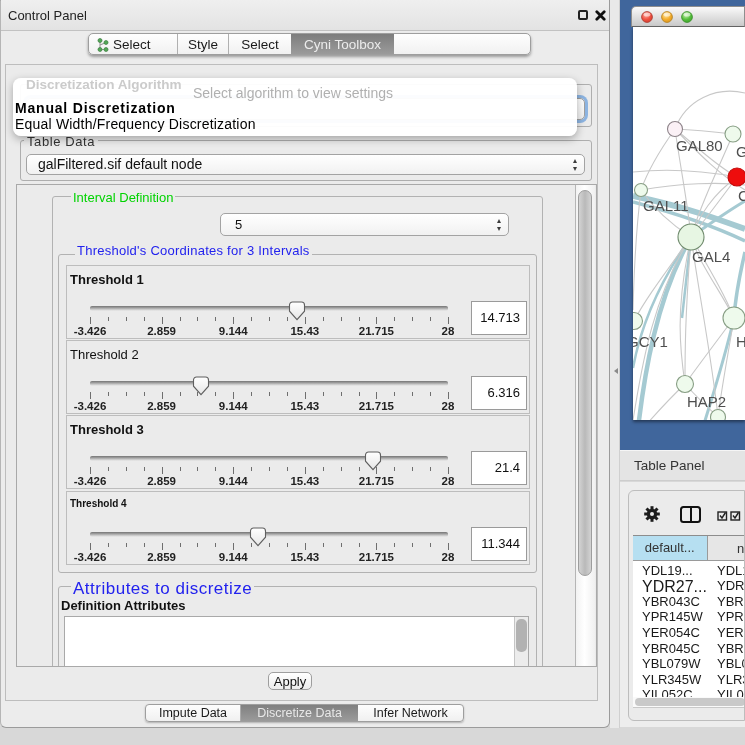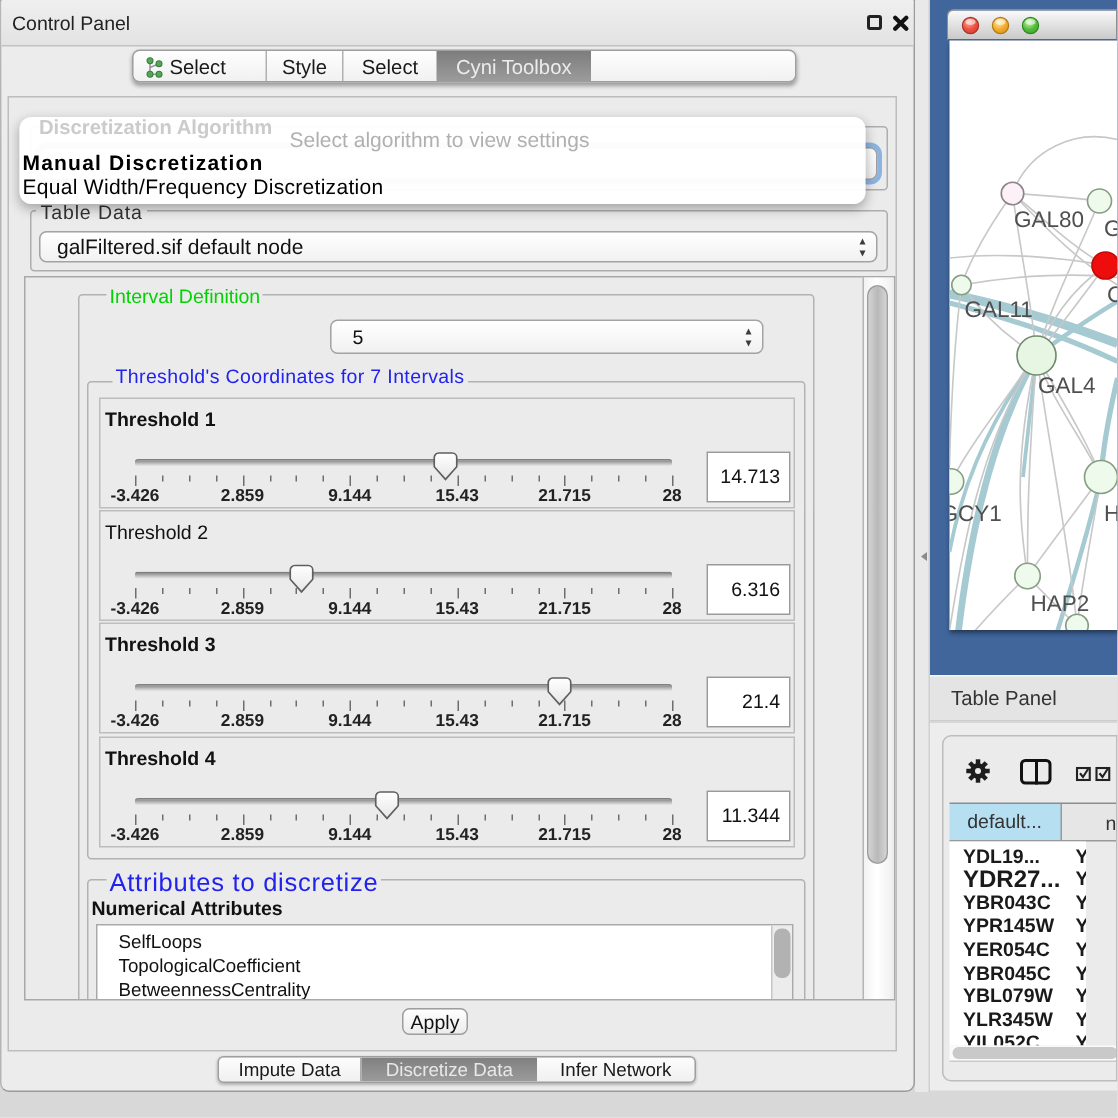--- a/index.html
+++ b/index.html
@@ -61,7 +61,7 @@
 <div class="abs" style="left:480px;top:34px;width:0;height:0;border-left:2.8px solid transparent;border-right:2.8px solid transparent;border-bottom:4px solid #3c3c3c;"></div>
 <div class="abs" style="left:480px;top:42px;width:0;height:0;border-left:2.8px solid transparent;border-right:2.8px solid transparent;border-top:4px solid #3c3c3c;"></div>
 <div class="abs" style="left:41px;top:69px;width:479px;height:319px;border:1px solid #b2b2b2;border-radius:3px;"></div>
-<div class="abs" style="left:58px;top:57.5px;font-size:13px;letter-spacing:0.25px;color:#2222ee;background:#ebebeb;padding:0 2px;">Threshold's Coordinates for 7 Intervals</div>
+<div class="abs" style="left:58px;top:57.5px;font-size:13px;letter-spacing:0.25px;color:#2222ee;background:#ebebeb;padding:0 2px;">Threshold's Coordinates for 3 Intervals</div>
 <div class="abs" style="left:49px;top:80px;width:464px;height:74px;border:1px solid #bdbdbd;background:#ebebeb;">
 <div class="abs" style="left:3px;top:6px;font-size:13px;font-weight:bold;color:#111;">Threshold 1</div>
 <div class="abs" style="left:23px;top:40px;width:358px;height:4.5px;background:linear-gradient(#8a8a8a,#c9c9c9 60%,#ededed);border-radius:2px;border-top:1px solid #808080;"></div>

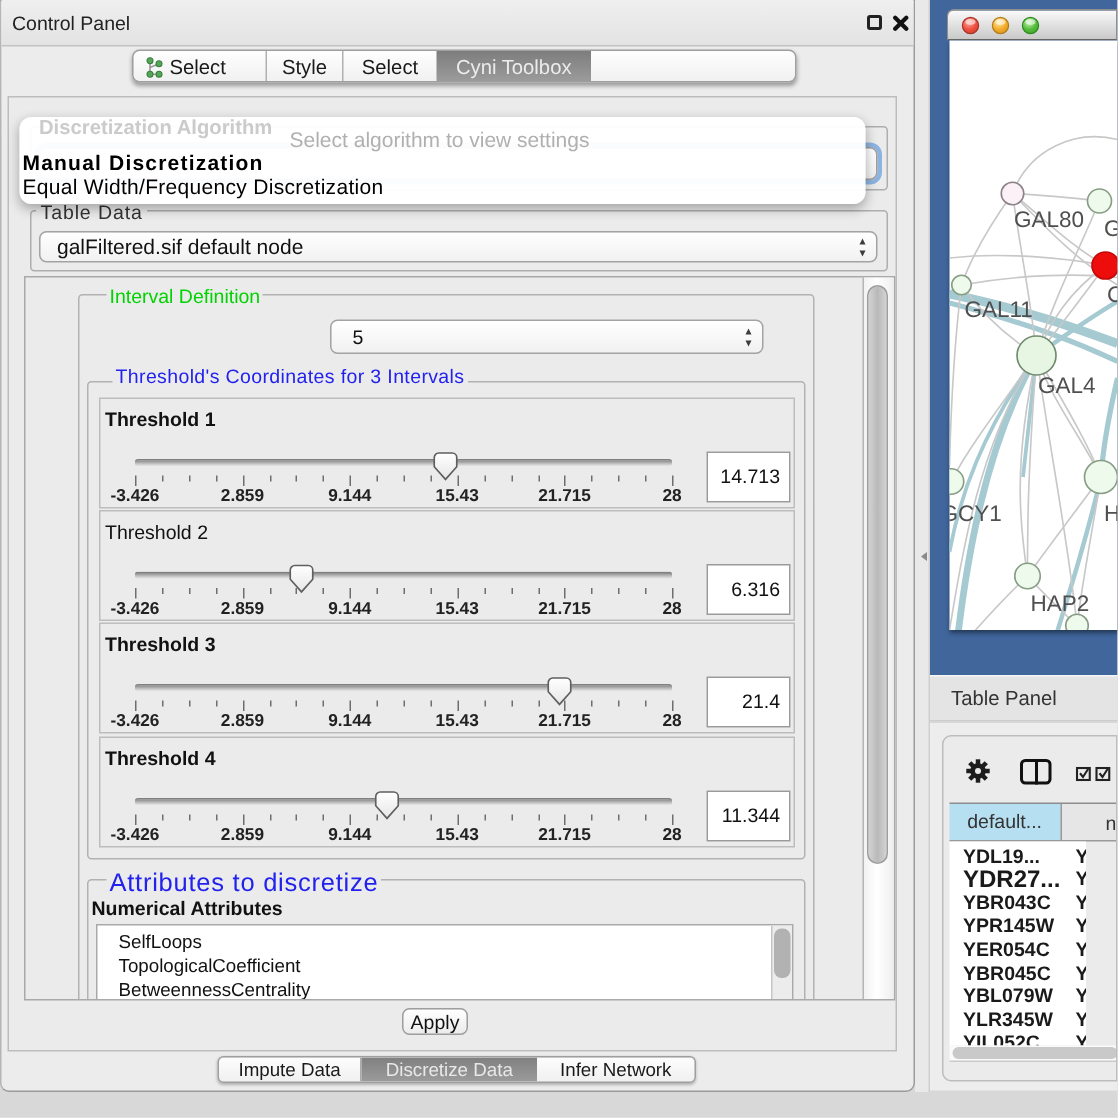--- a/index.html
+++ b/index.html
@@ -186,7 +186,7 @@
 <div class="abs" style="left:404px;top:35px;width:56px;height:34px;background:#fff;border:1px solid #9a9a9a;font-size:13px;color:#111;text-align:right;line-height:32px;padding-right:6px;">21.4</div>
 </div>
 <div class="abs" style="left:49px;top:306px;width:464px;height:74px;border:1px solid #bdbdbd;background:#ebebeb;">
-<div class="abs" style="left:3px;top:6px;font-size:13px;font-weight:bold;color:#111;">Threshold 4</div>
+<div class="abs" style="left:3px;top:6px;font-size:10px;font-weight:bold;color:#111;">Threshold 4</div>
 <div class="abs" style="left:23px;top:40px;width:358px;height:4.5px;background:linear-gradient(#8a8a8a,#c9c9c9 60%,#ededed);border-radius:2px;border-top:1px solid #808080;"></div>
 <div class="abs" style="left:23.0px;top:51px;width:1px;height:7px;background:#6e6e6e;"></div>
       <div class="abs" style="left:40.9px;top:51px;width:1px;height:4px;background:#6e6e6e;"></div>

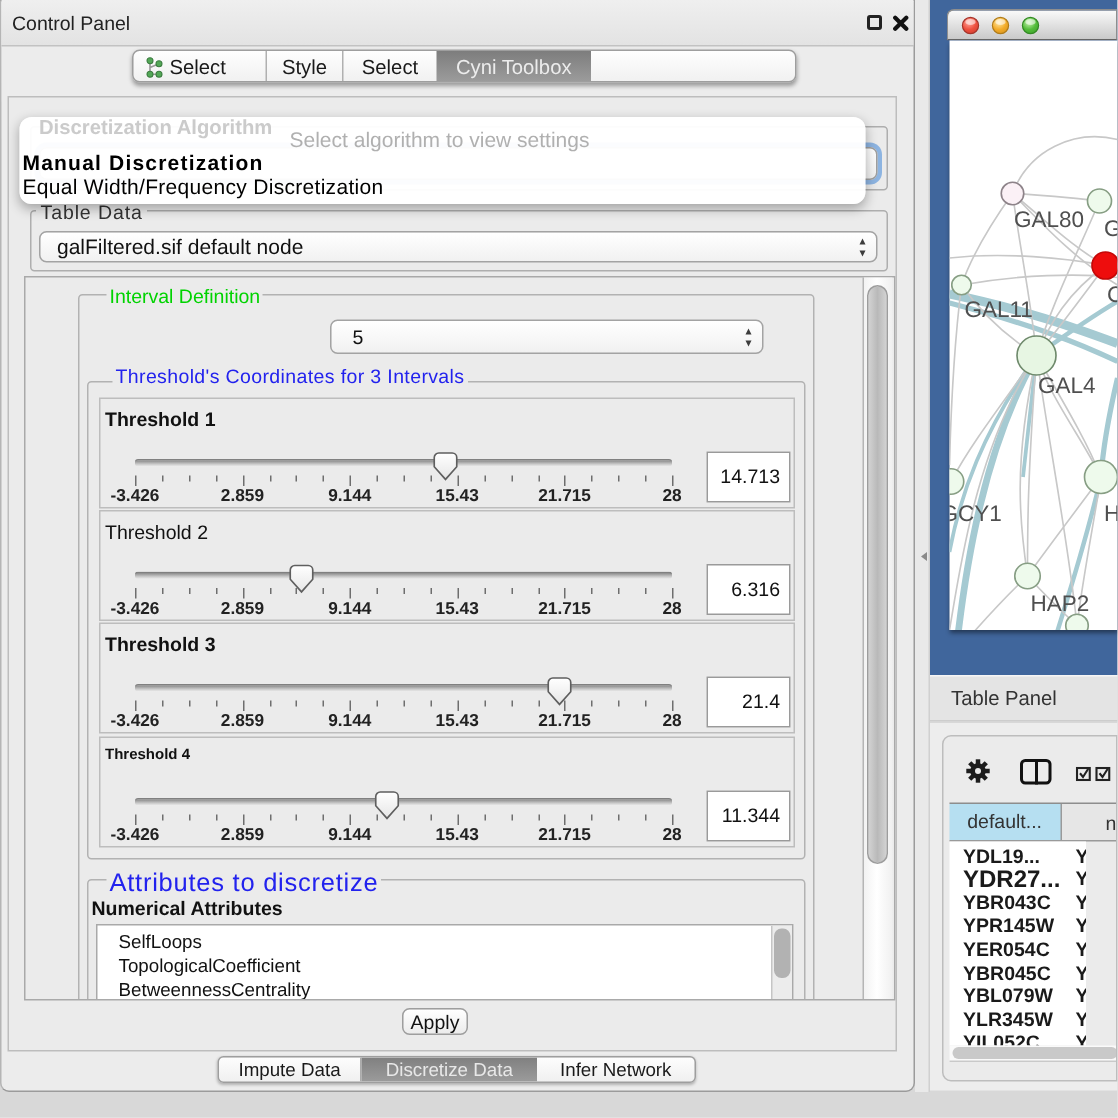--- a/index.html
+++ b/index.html
@@ -381,7 +381,7 @@
  <div style="position:absolute;left:4px;top:44.5px;width:74.5px;height:24px;background:#b6dff1;border-right:1px solid #9a9a9a;text-align:center;line-height:24px;font-size:13px;color:#333;">default...</div>
  <div style="position:absolute;left:108px;top:50px;font-size:13px;color:#333;">na...</div>
 
- <div style="position:absolute;left:4px;top:69.5px;width:91px;height:136px;background:#fff;overflow:hidden;font-weight:bold;">
+ <div style="position:absolute;left:4px;top:69.5px;width:113px;height:136px;background:#fff;overflow:hidden;">
 <div style="position:absolute;left:9px;top:2.0px;font-size:13px;color:#1a1a1a;">YDL19...</div>
       <div style="position:absolute;left:84px;top:2.0px;font-size:13px;color:#1a1a1a;">YDL19</div>
 <div style="position:absolute;left:9px;top:17.6px;font-size:16px;color:#1a1a1a;">YDR27...</div>

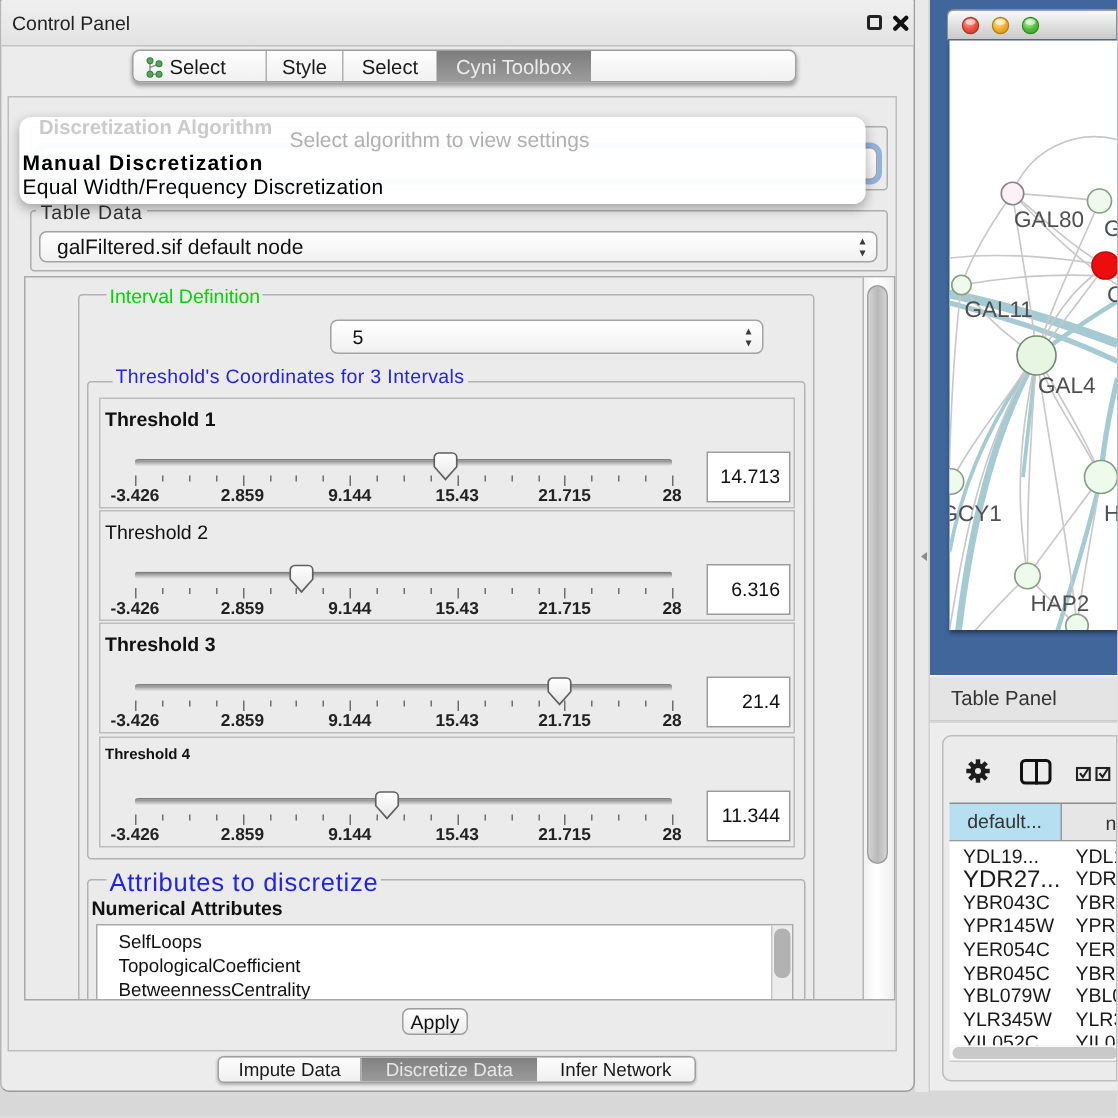--- a/index.html
+++ b/index.html
@@ -228,7 +228,7 @@
 </div>
 <div class="abs" style="left:41px;top:401px;width:479px;height:127px;border:1px solid #b2b2b2;border-radius:3px;"></div>
 <div class="abs" style="left:54px;top:394px;font-size:17px;letter-spacing:0.5px;color:#2222ee;background:#ebebeb;padding:0 2px;">Attributes to discretize</div>
-<div class="abs" style="left:44px;top:413px;font-size:13px;font-weight:bold;color:#111;">Numerical Attributes</div>
+<div class="abs" style="left:44px;top:413px;font-size:13px;font-weight:bold;color:#111;">Definition Attributes</div>
 <div class="abs" style="left:47px;top:431px;width:465px;height:60px;background:#fff;border:1px solid #a9a9a9;overflow:hidden;">
       <div style="padding:3px 0 0 14px;font-size:12.5px;color:#111;line-height:16px;">SelfLoops<br>TopologicalCoefficient<br>BetweennessCentrality</div>
       <div class="abs" style="right:0;top:0;width:14px;height:60px;background:#ececec;border-left:1px solid #c5c5c5;"></div>

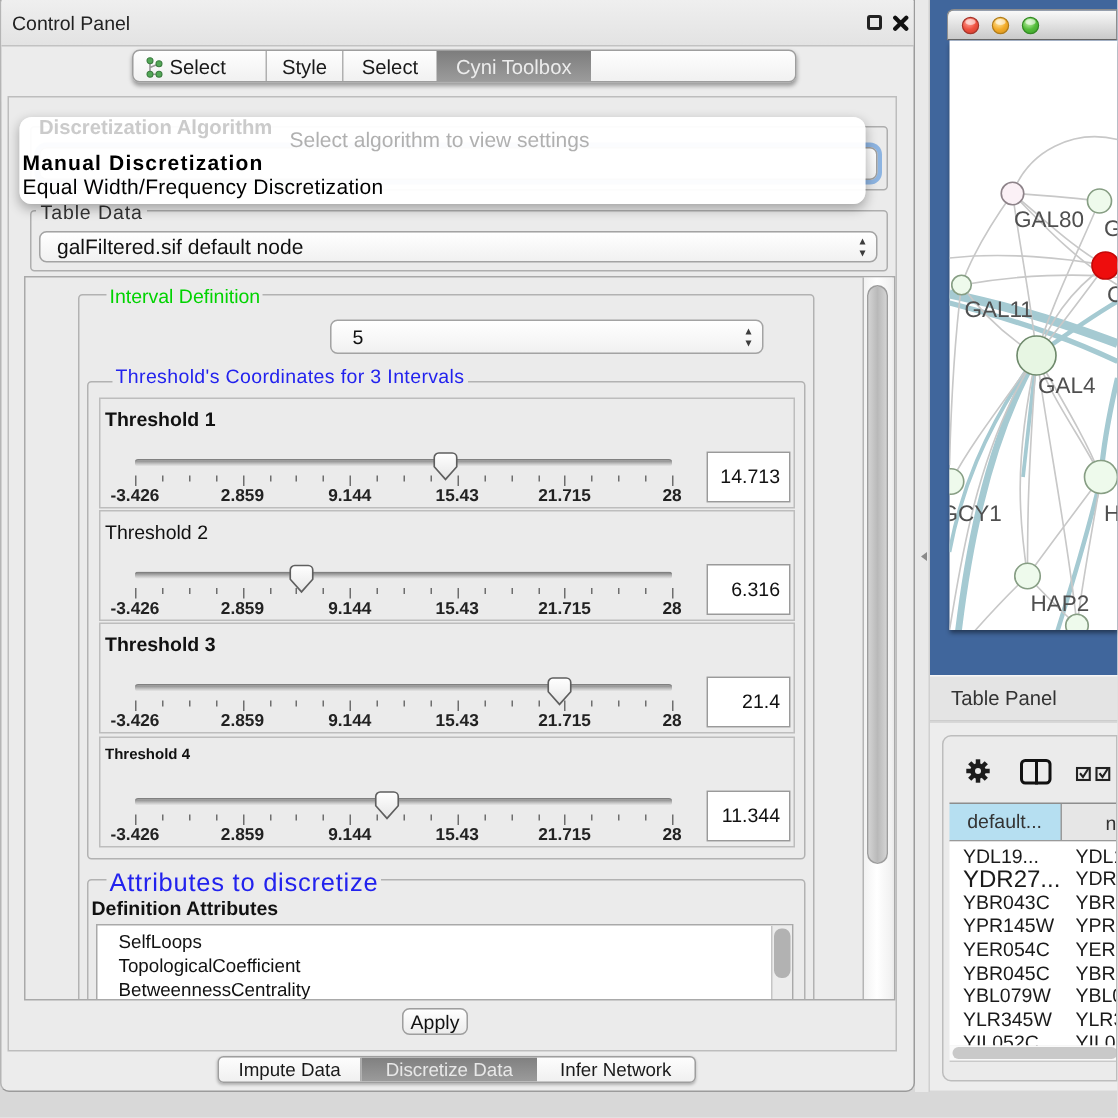--- a/index.html
+++ b/index.html
@@ -230,7 +230,6 @@
 <div class="abs" style="left:54px;top:394px;font-size:17px;letter-spacing:0.5px;color:#2222ee;background:#ebebeb;padding:0 2px;">Attributes to discretize</div>
 <div class="abs" style="left:44px;top:413px;font-size:13px;font-weight:bold;color:#111;">Definition Attributes</div>
 <div class="abs" style="left:47px;top:431px;width:465px;height:60px;background:#fff;border:1px solid #a9a9a9;overflow:hidden;">
-      <div style="padding:3px 0 0 14px;font-size:12.5px;color:#111;line-height:16px;">SelfLoops<br>TopologicalCoefficient<br>BetweennessCentrality</div>
       <div class="abs" style="right:0;top:0;width:14px;height:60px;background:#ececec;border-left:1px solid #c5c5c5;"></div>
       <div class="abs" style="right:1.5px;top:2px;width:11px;height:33px;background:#b2b2b2;border-radius:5px;"></div>
     </div>

